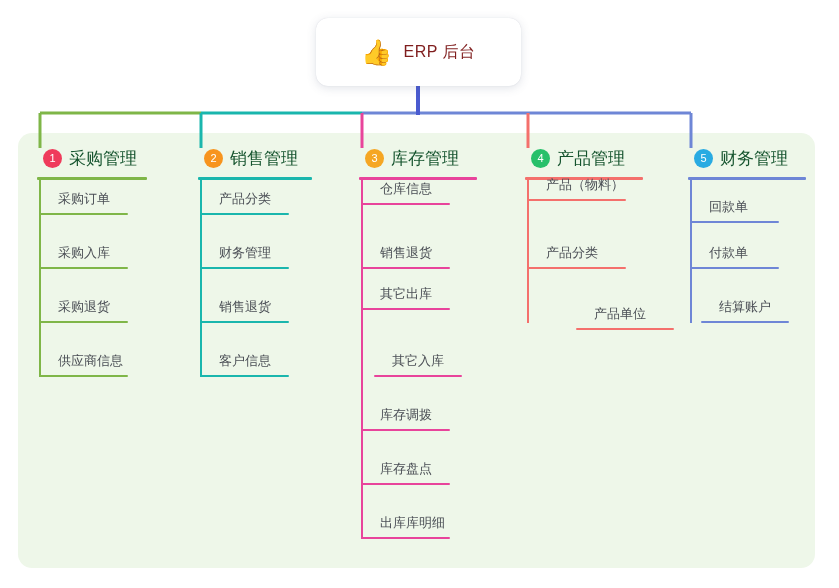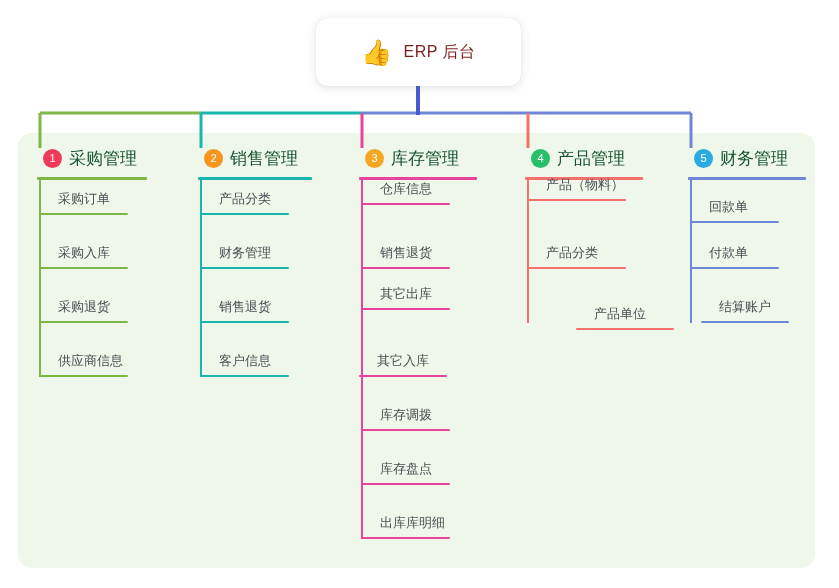--- a/index.html
+++ b/index.html
@@ -160,7 +160,7 @@
           <span class="item-label">其它出库</span>
           <div class="item-rule" style="width: 88px; background: rgb(232, 68, 155);"></div>
         </div>
-        <div class="item" style="top: 198px; left: 0; width: 88px; height: 34px;">
+        <div class="item" style="top: 198px; left: 15px; width: 88px; height: 34px;">
           <span class="item-label">其它入库</span>
           <div class="item-rule" style="width: 88px; background: rgb(232, 68, 155);"></div>
         </div>

